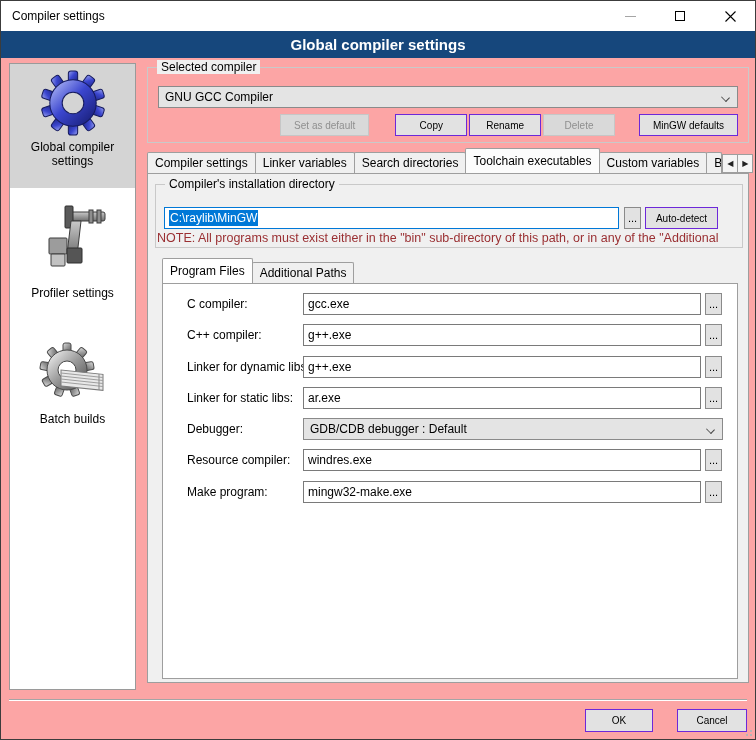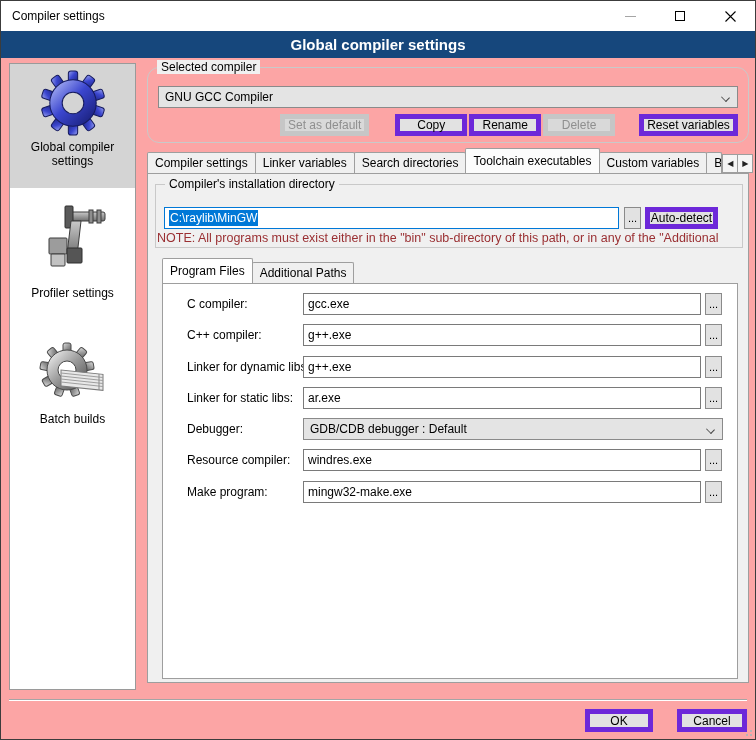--- a/index.html
+++ b/index.html
@@ -190,7 +190,7 @@
     </div>
   </div>
 
-  <div class="gbox" style="left:146px;top:66px;width:602px;height:76px;border-radius:12px;">
+  <div class="gbox" style="left:146px;top:66px;width:602px;height:76px;">
     <span class="gbox-label">Selected compiler</span>
     <div class="combo" style="position:absolute;left:10px;top:18px;right:10px;">
       <span class="val">GNU GCC Compiler</span>

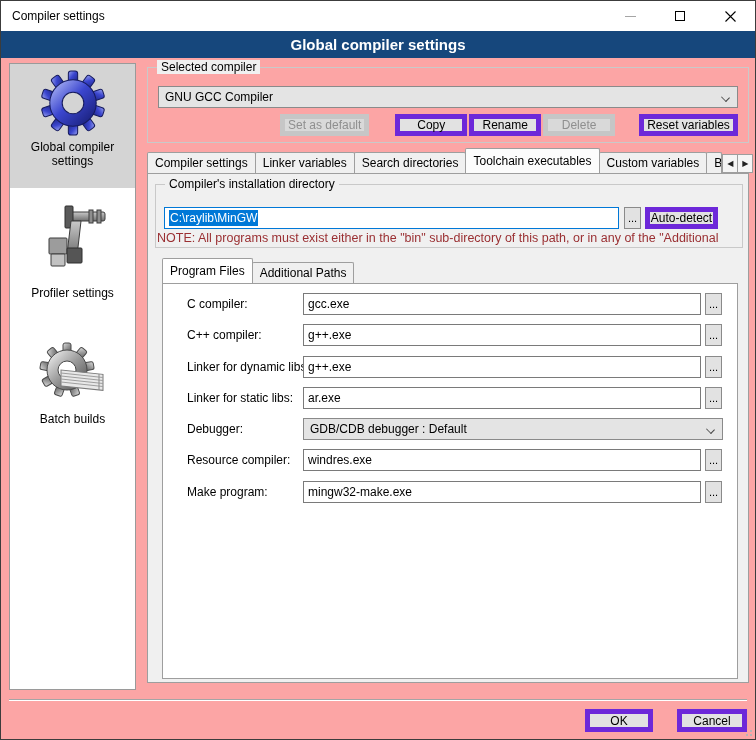--- a/index.html
+++ b/index.html
@@ -42,7 +42,7 @@
           border-right:1px solid #444; border-bottom:1px solid #444;
           transform:rotate(45deg) scale(1,.8); }
 
-  .btn { height:22px; background:#e2e2e2; border:5px solid #6d28d9; font-size:12px;
+  .btn { height:22px; background:#e2e2e2; border:1px solid #6d28d9; font-size:10px;
          display:flex; align-items:center; justify-content:center; cursor:default; }
   .btn.disabled { background:#d9d9d9; border-color:#c6c6c6; color:#8f8f8f; }
 

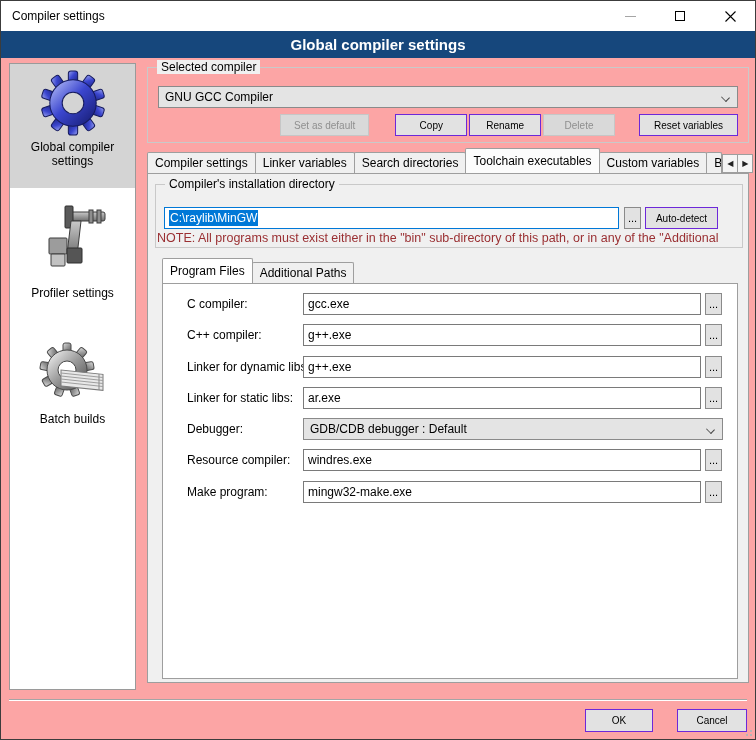--- a/index.html
+++ b/index.html
@@ -201,7 +201,7 @@
       <div class="btn" style="margin-left:26px;width:74px;">Copy</div>
       <div class="btn" style="margin-left:2px;width:74px;">Rename</div>
       <div class="btn disabled" style="margin-left:2px;width:74px;">Delete</div>
-      <div class="btn" style="margin-left:24px;width:102px;">Reset variables</div>
+      <div class="btn" style="margin-left:24px;width:102px;">MinGW defaults</div>
     </div>
   </div>
 

